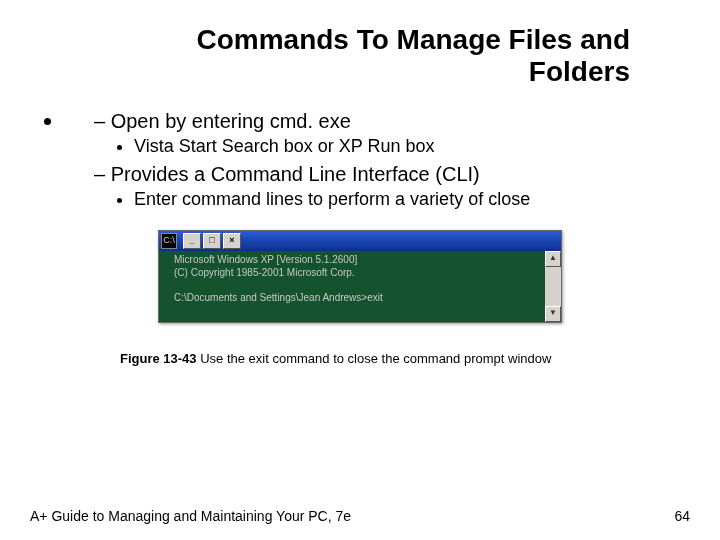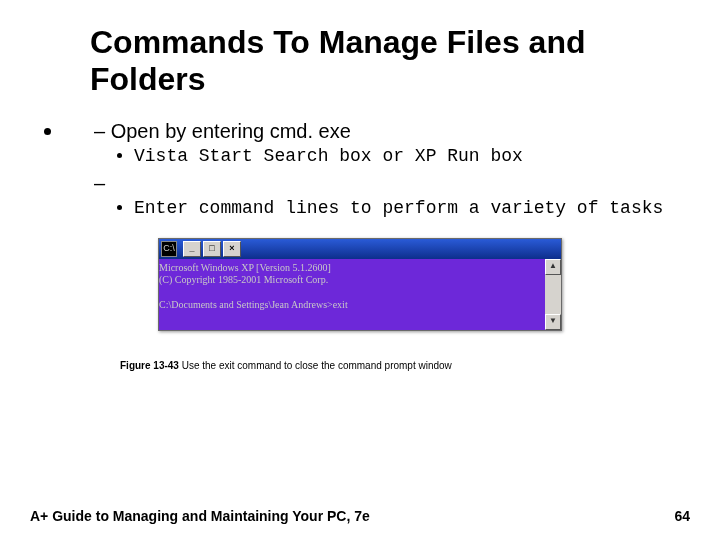--- a/index.html
+++ b/index.html
@@ -21,8 +21,8 @@
     position: relative;
   }
   .title {
-    font-size: 32px;
-    text-align: left;
+    font-size: 28px;
+    text-align: right;
     margin: 6px 60px 18px 60px;
     line-height: 1.15;
   }

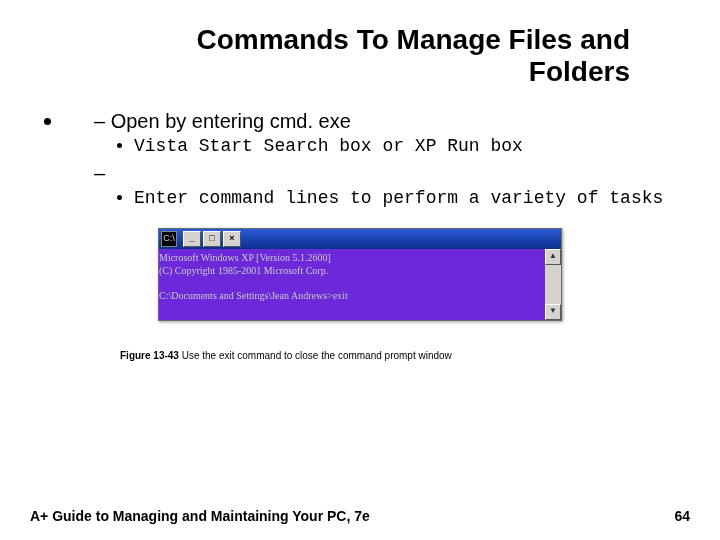--- a/index.html
+++ b/index.html
@@ -46,7 +46,6 @@
     padding-left: 40px;
     margin: 2px 0 6px 0;
     font-size: 18px;
-    font-family: Liberation Mono, monospace;
   }
   ul li { margin: 3px 0; }
 

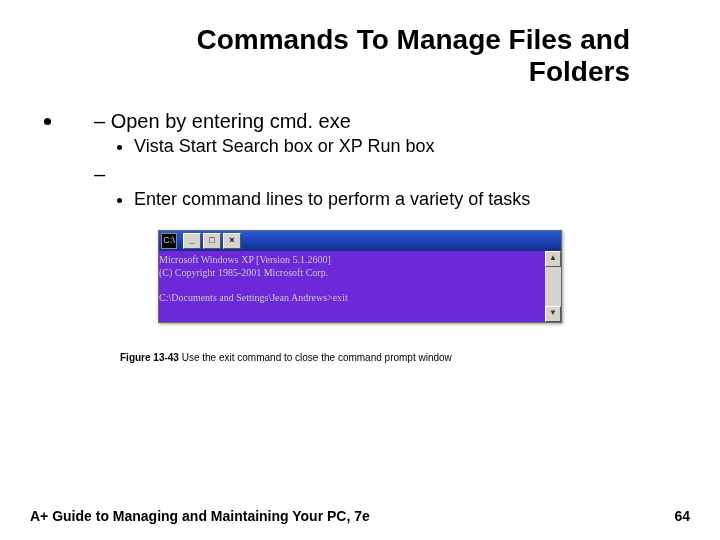--- a/index.html
+++ b/index.html
@@ -143,6 +143,7 @@
           </ul>
         </li>
         <li>
+          <span>Provides a Command Line Interface (CLI)</span>
           <ul class="level3">
             <li>Enter command lines to perform a variety of tasks</li>
           </ul>

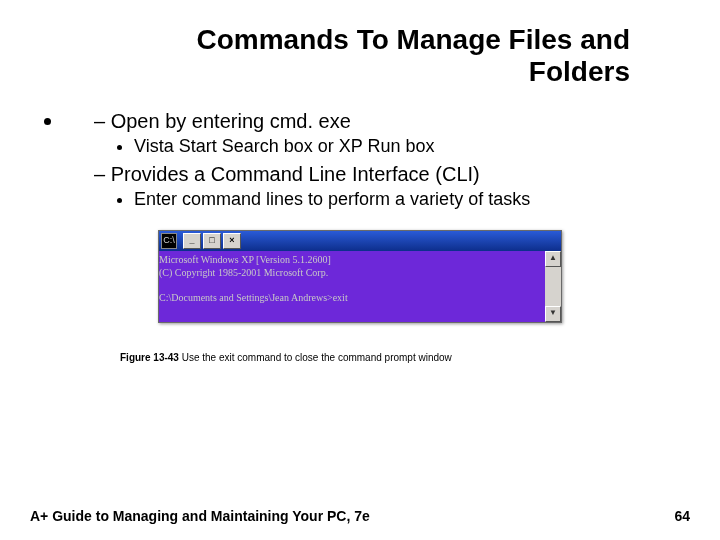--- a/index.html
+++ b/index.html
@@ -145,7 +145,7 @@
         <li>
           <span>Provides a Command Line Interface (CLI)</span>
           <ul class="level3">
-            <li>Enter command lines to perform a variety of tasks</li>
+            <li>Enter command lines to perform a variety of close</li>
           </ul>
         </li>
       </ul>

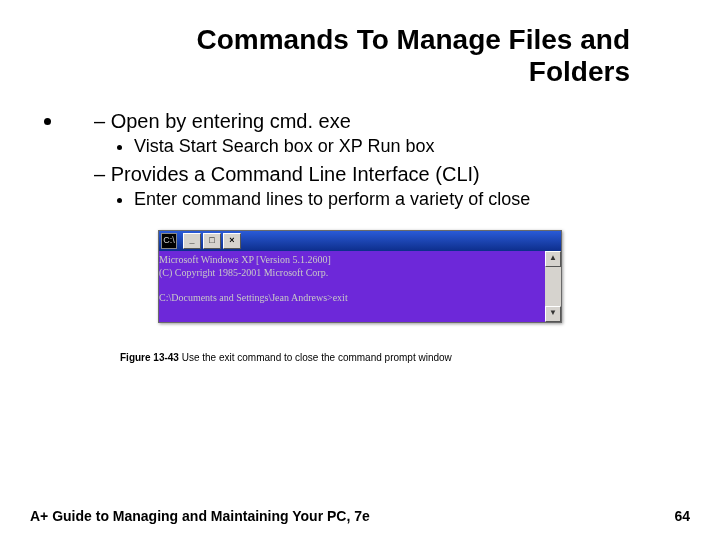--- a/index.html
+++ b/index.html
@@ -89,12 +89,12 @@
     font-family: Arial, sans-serif;
   }
   .term {
-    background: #6d28d9;
+    background: #14532d;
     color: #c8c8c8;
-    font-family: Liberation Serif, serif;
+    font-family: Liberation Sans, sans-serif;
     font-size: 10px;
     line-height: 1.25;
-    padding: 3px 4px 10px 0;
+    padding: 3px 4px 10px 15px;
     min-height: 58px;
     white-space: pre;
     border-right: 16px solid #d6d3ce;

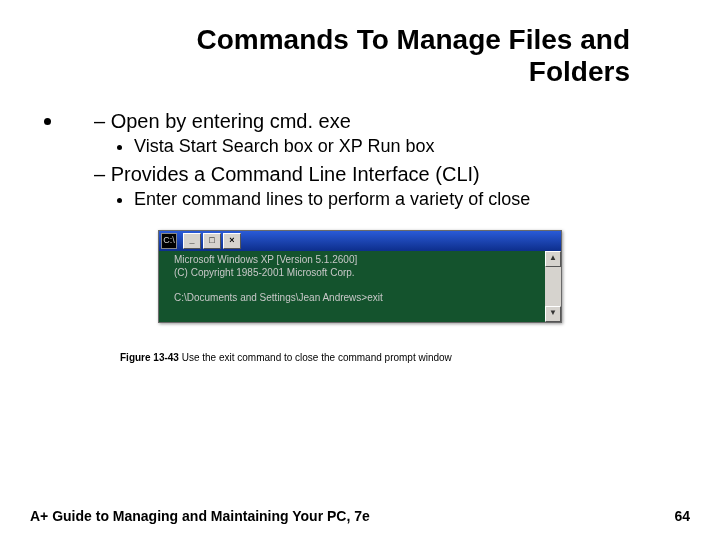--- a/index.html
+++ b/index.html
@@ -112,7 +112,7 @@
   .term .thumb.dn { top: auto; bottom: 0; }
   .caption {
     margin: 28px 0 0 90px;
-    font-size: 10px;
+    font-size: 13px;
     line-height: 1.3;
     max-width: 560px;
   }

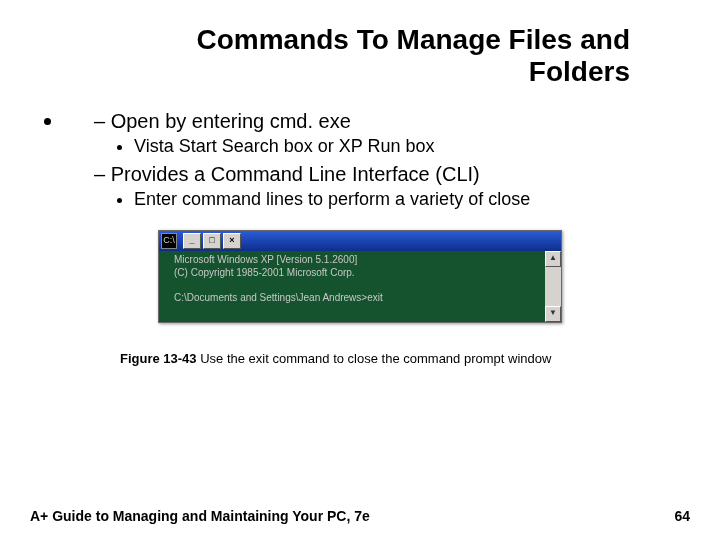--- a/index.html
+++ b/index.html
@@ -124,7 +124,6 @@
     display: flex;
     justify-content: space-between;
     font-size: 14px;
-    font-weight: bold;
   }
 </style>
 </head>

